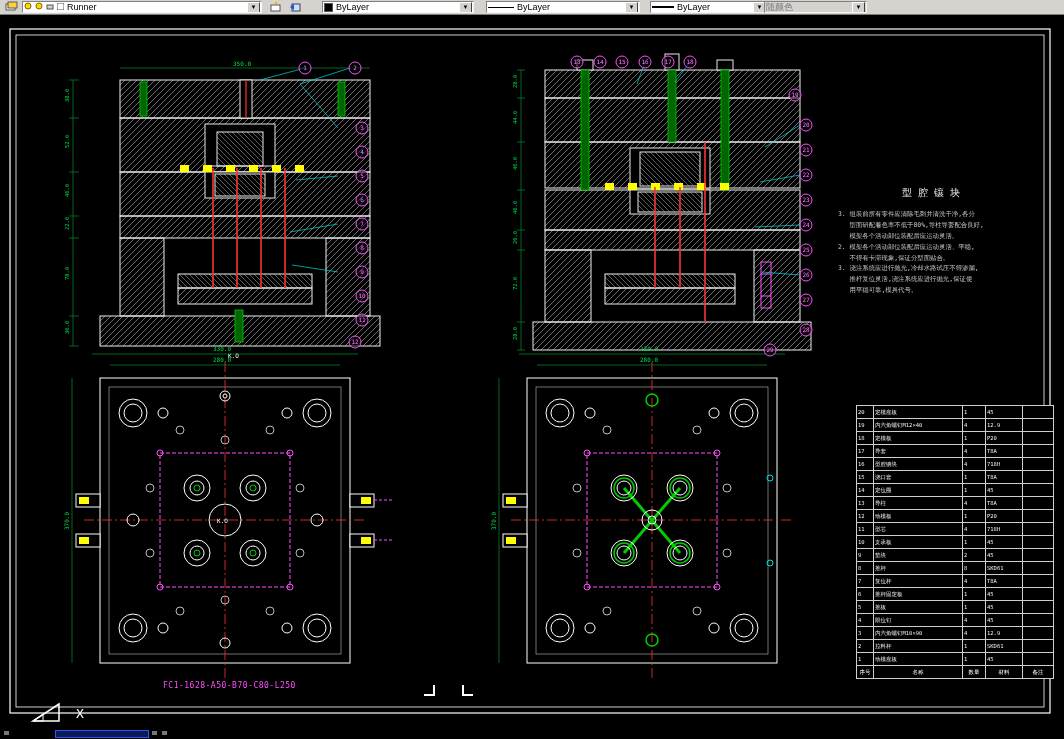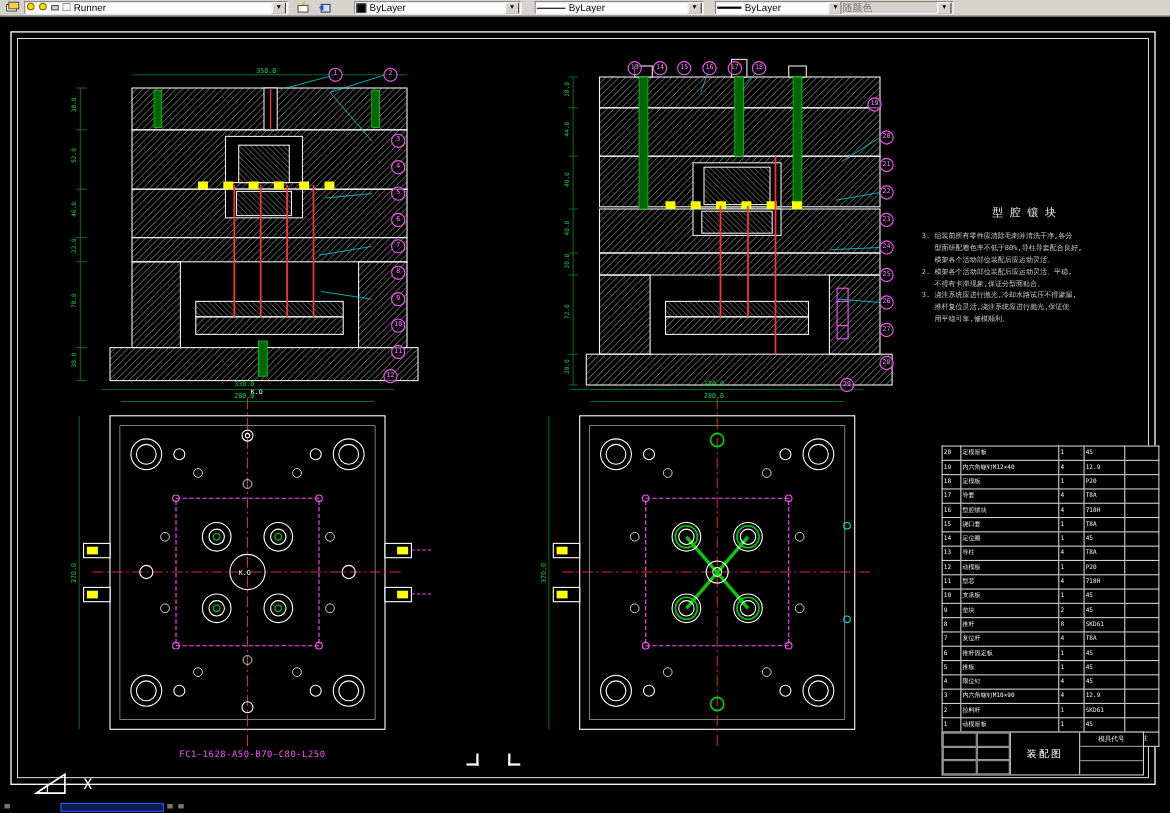--- a/index.html
+++ b/index.html
@@ -524,7 +524,7 @@
           <div class="tech-line">   不得有卡滞现象,保证分型面贴合。</div>
           <div class="tech-line">3. 浇注系统应进行抛光,冷却水路试压不得渗漏,</div>
           <div class="tech-line">   推杆复位灵活,浇注系统应进行抛光,保证使</div>
-          <div class="tech-line">   用平稳可靠,修模顺利。</div>
+          <div class="tech-line">   用平稳可靠,模具代号。</div>
         </div>
     </div>
 

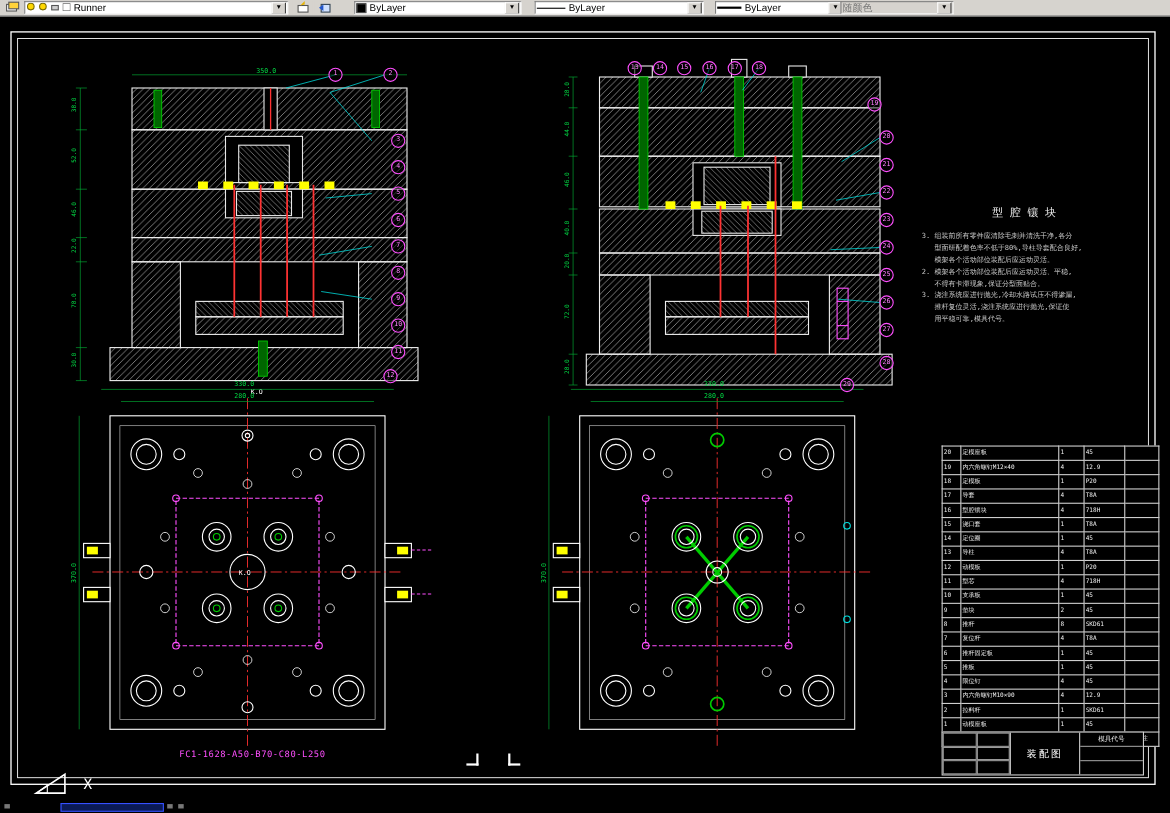--- a/index.html
+++ b/index.html
@@ -680,22 +680,6 @@
         </tbody>
     </table>
 
-    <div class="tblock">
-      <div class="mini">
-        <div></div>
-          <div></div>
-          <div></div>
-          <div></div>
-          <div></div>
-          <div></div>
-      </div>
-      <div class="big">装配图</div>
-      <div class="right">
-        <div class="cell">模具代号</div>
-        <div class="cell"></div>
-        <div class="cell" style="border-bottom:none;"></div>
-      </div>
-    </div>
 
     <div class="label-magenta">FC1-1628-A50-B70-C80-L250</div>
 

